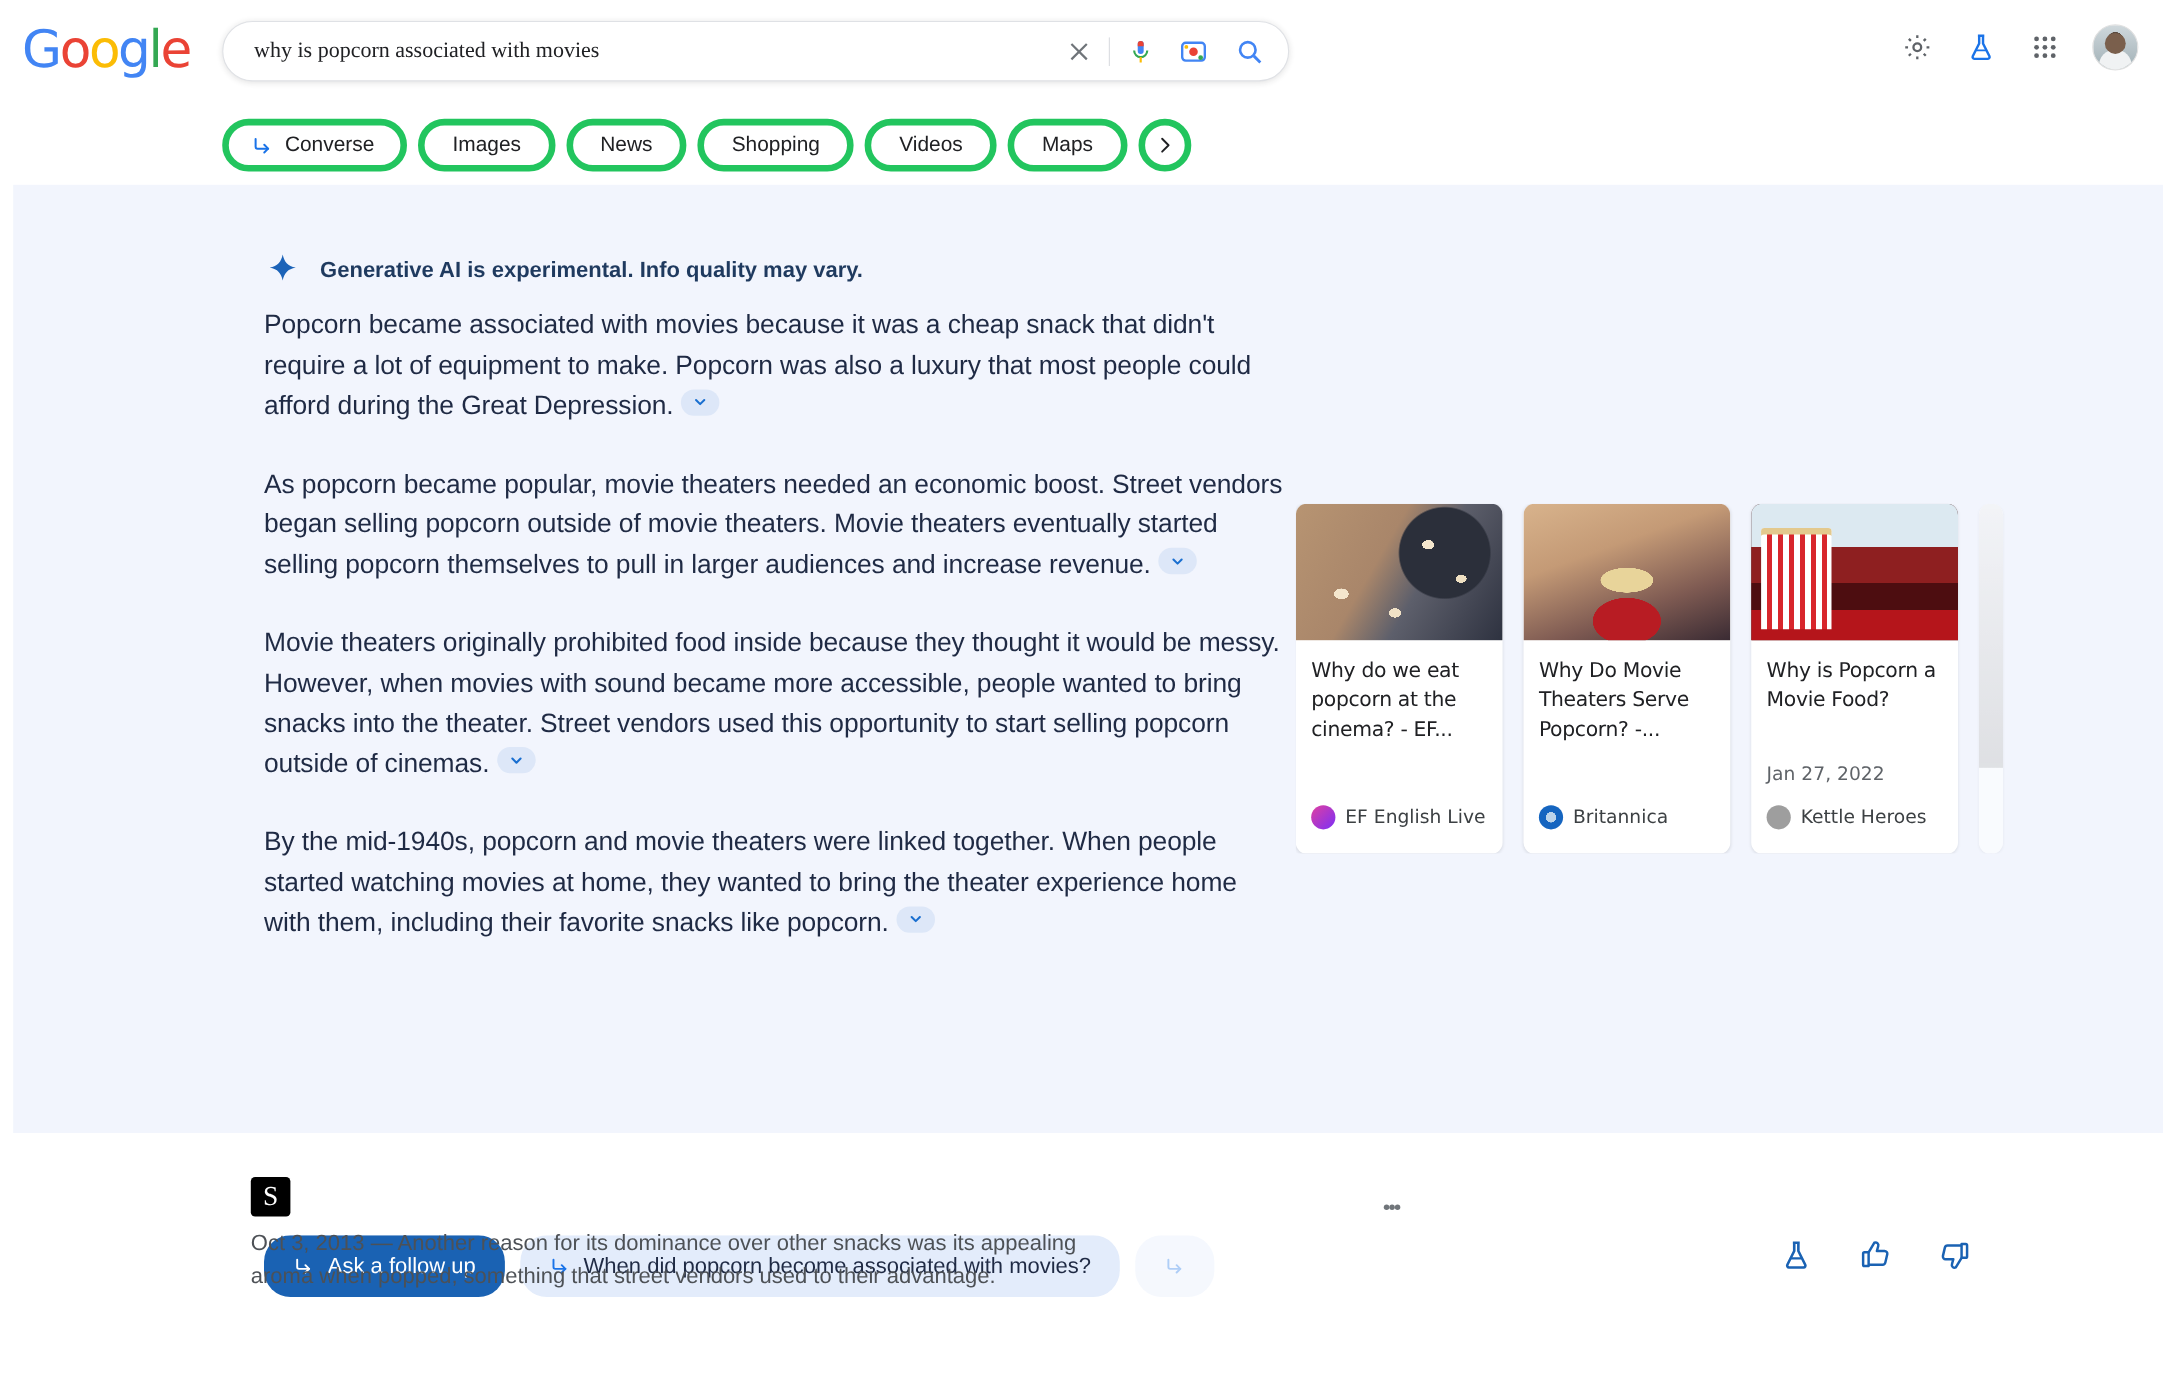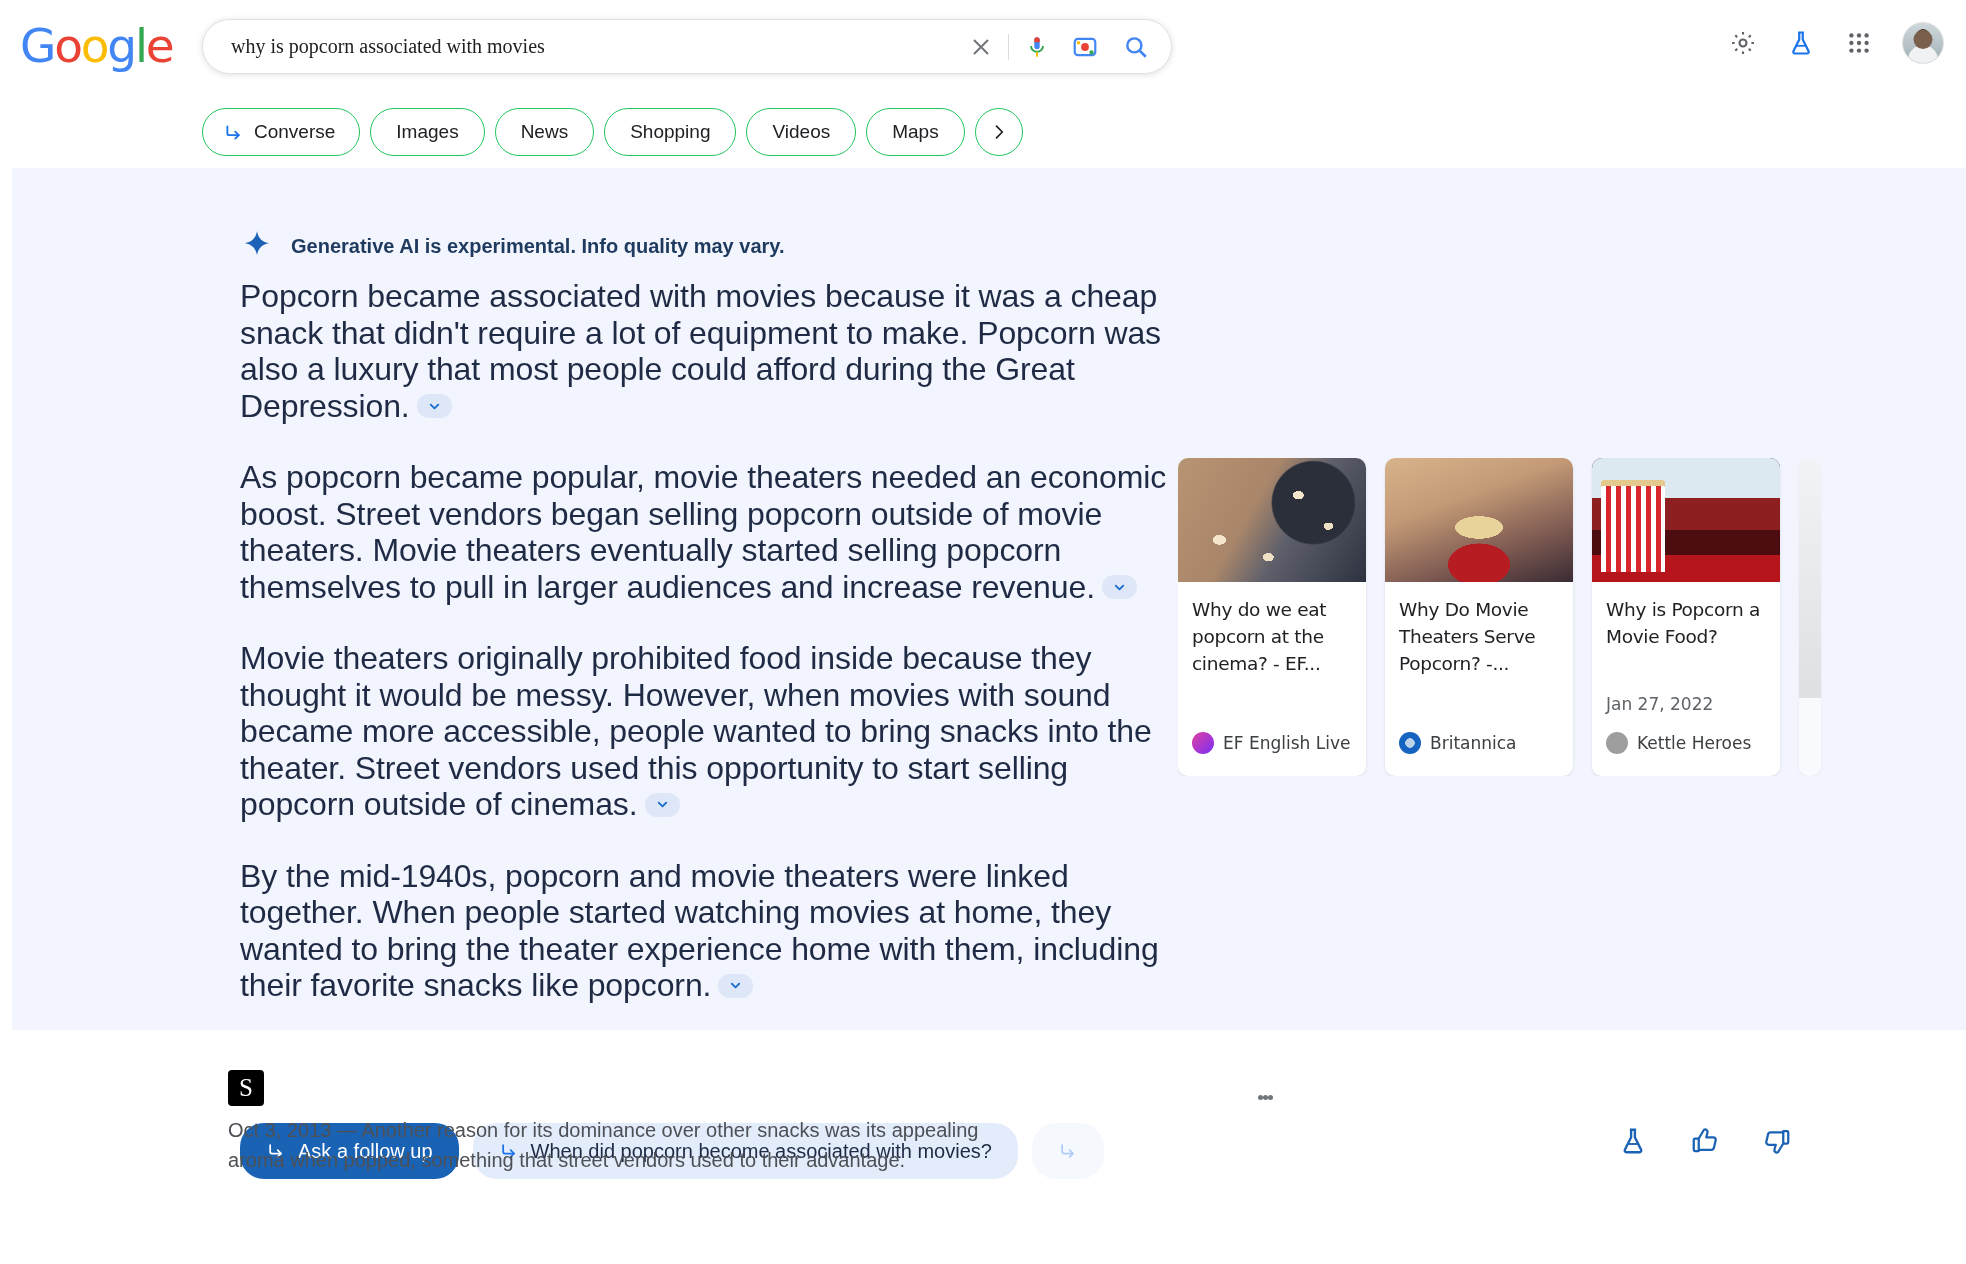--- a/index.html
+++ b/index.html
@@ -107,7 +107,7 @@
   .tab {
     height: 48px;
     padding: 0 25px;
-    border: 1px solid #22c55e;
+    border: 6px solid #22c55e;
     border-radius: 24px;
     display: flex;
     align-items: center;

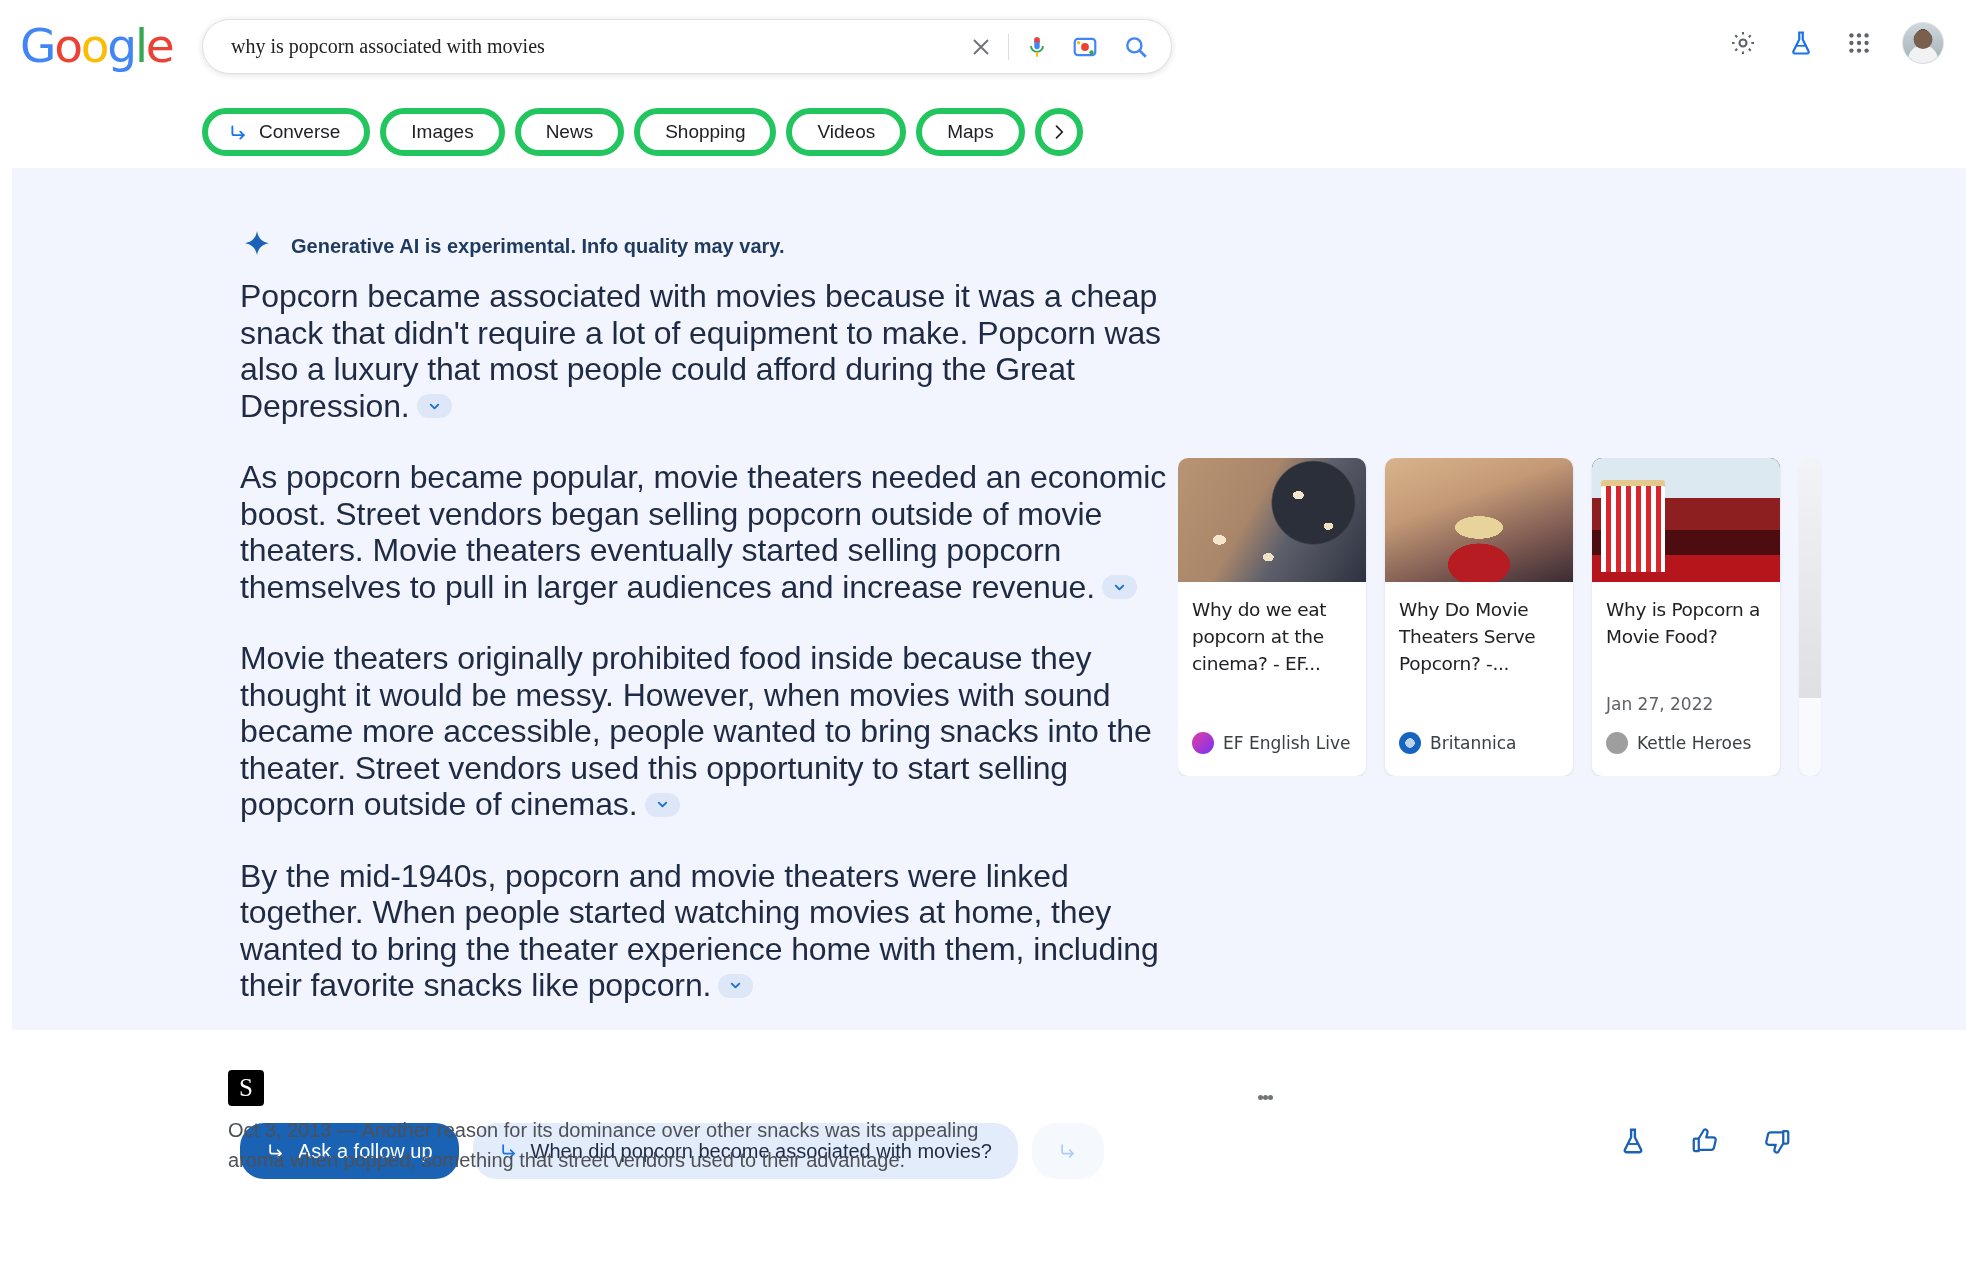--- a/index.html
+++ b/index.html
@@ -151,7 +151,7 @@
     width: 930px;
   }
   .ai-para {
-    font-size: 32px;
+    font-size: 24px;
     line-height: 36.5px;
     color: #1f2a44;
     margin-bottom: 35px;

